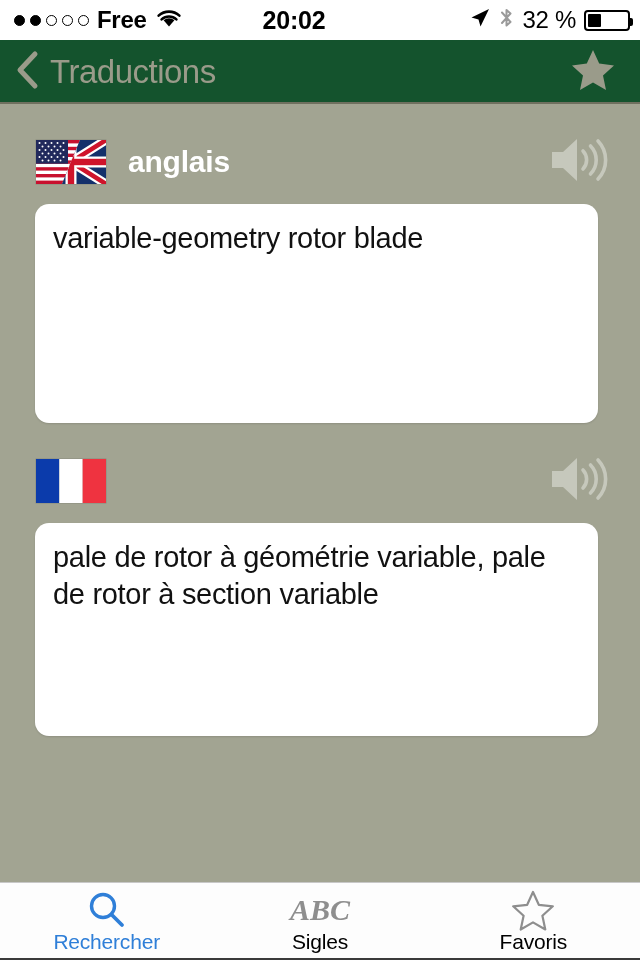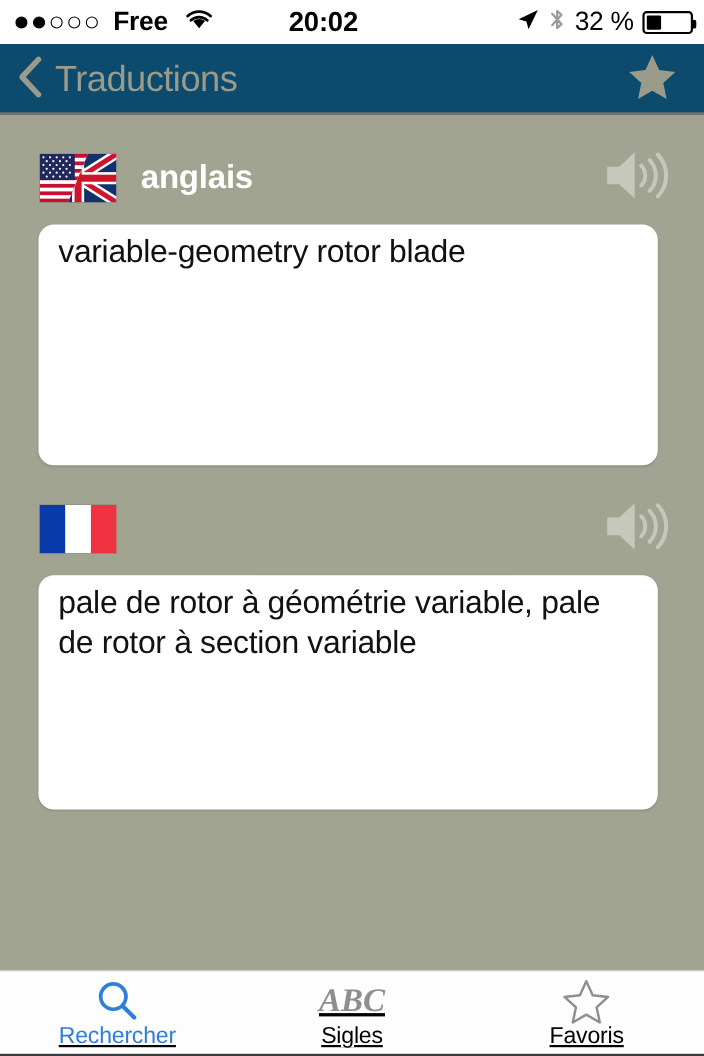--- a/index.html
+++ b/index.html
@@ -17,7 +17,7 @@
     background: #ffffff;
     display: flex; align-items: center;
   }
-  .sb-left { position: absolute; left: 14px; display: flex; align-items: center; gap: 10px; }
+  .sb-left { position: absolute; left: 14px; display: flex; align-items: center; gap: 4px; }
   .dots { display: flex; align-items: center; gap: 5px; }
   .dot { width: 11px; height: 11px; border-radius: 50%; border: 1.6px solid #000; }
   .dot.filled { background: #000; }

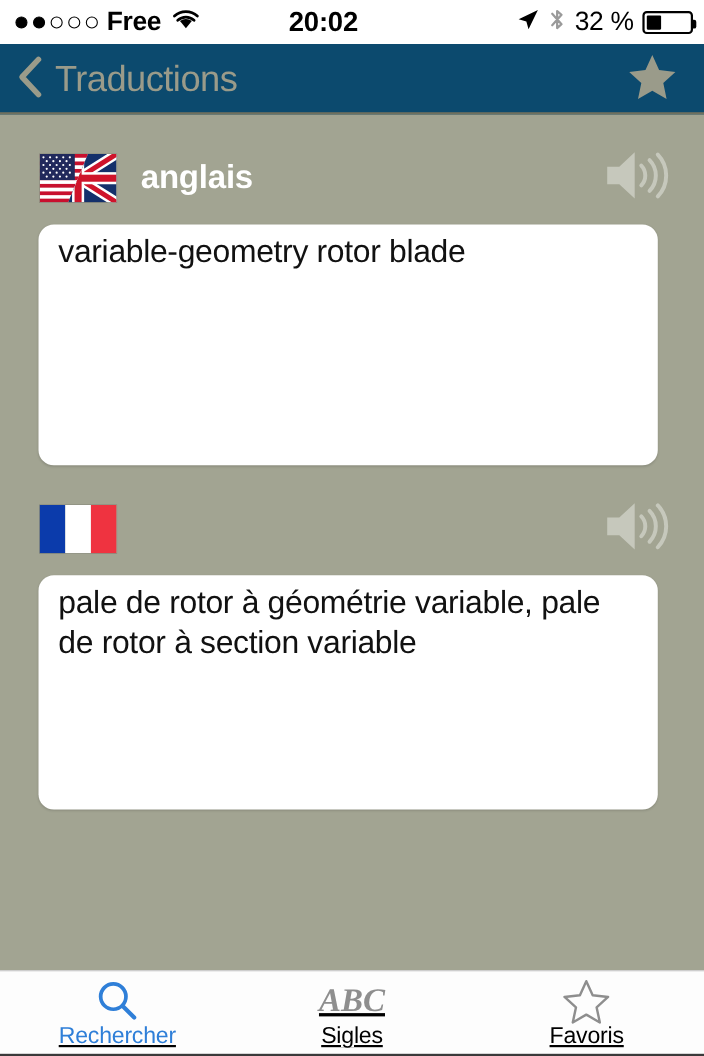--- a/index.html
+++ b/index.html
@@ -36,7 +36,7 @@
   
   .navbar {
     position: absolute; top: 40px; left: 0; width: 640px; height: 64px;
-    background: #0c4a6e; display: flex; align-items: center;
+    background: #14532d; display: flex; align-items: center;
   }
   .navbar::after {
     content: ""; position: absolute; left: 0; right: 0; bottom: 0;

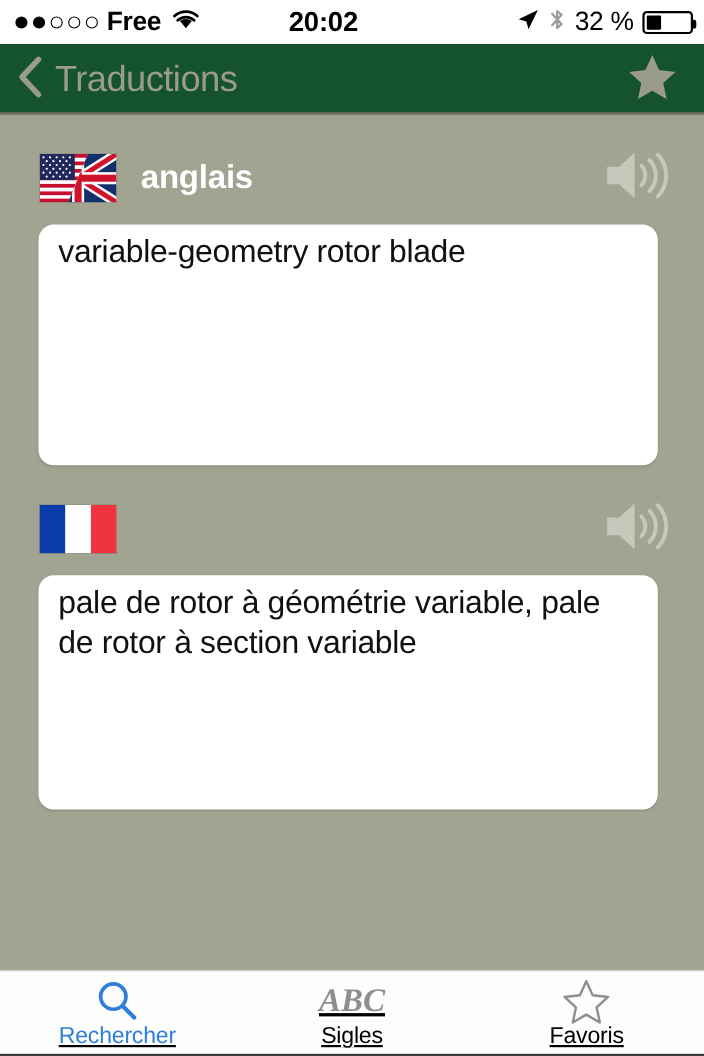--- a/index.html
+++ b/index.html
@@ -63,7 +63,7 @@
     margin: 6px 42px 0 35px;
     background: #ffffff;
     border-radius: 14px;
-    padding: 7px 20px 18px 18px;
+    padding: 16px 20px 18px 18px;
     box-shadow: 0 1px 2px rgba(0,0,0,0.12);
   }
   .card.en { height: 219px; }

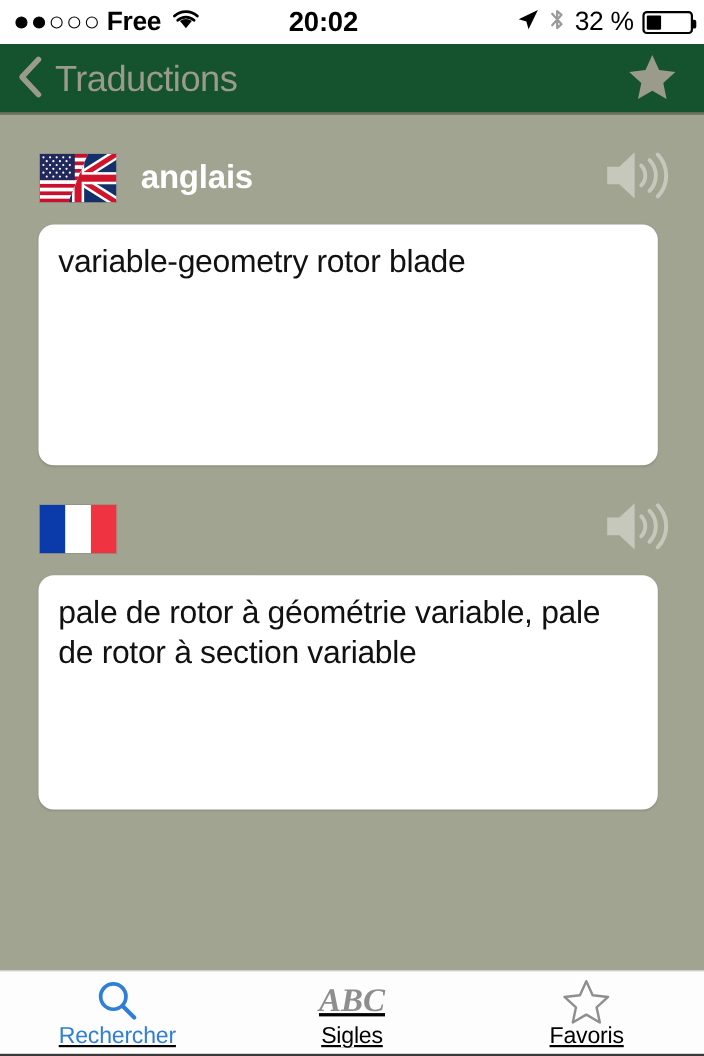--- a/index.html
+++ b/index.html
@@ -81,7 +81,7 @@
   }
   .tab {
     flex: 1; display: flex; flex-direction: column; align-items: center; justify-content: center;
-    gap: 0; cursor: pointer; text-decoration: underline;
+    gap: 0; cursor: pointer;
   }
   .tab-icon { height: 40px; display: flex; align-items: center; justify-content: center; }
   .tab-label { font-size: 21px; color: #000000; letter-spacing: -0.2px; }

